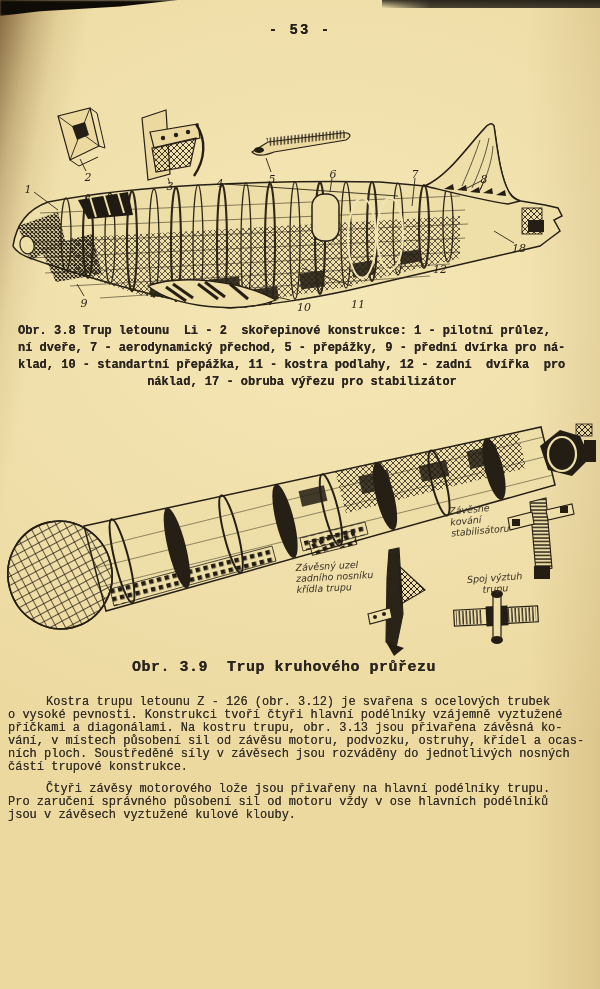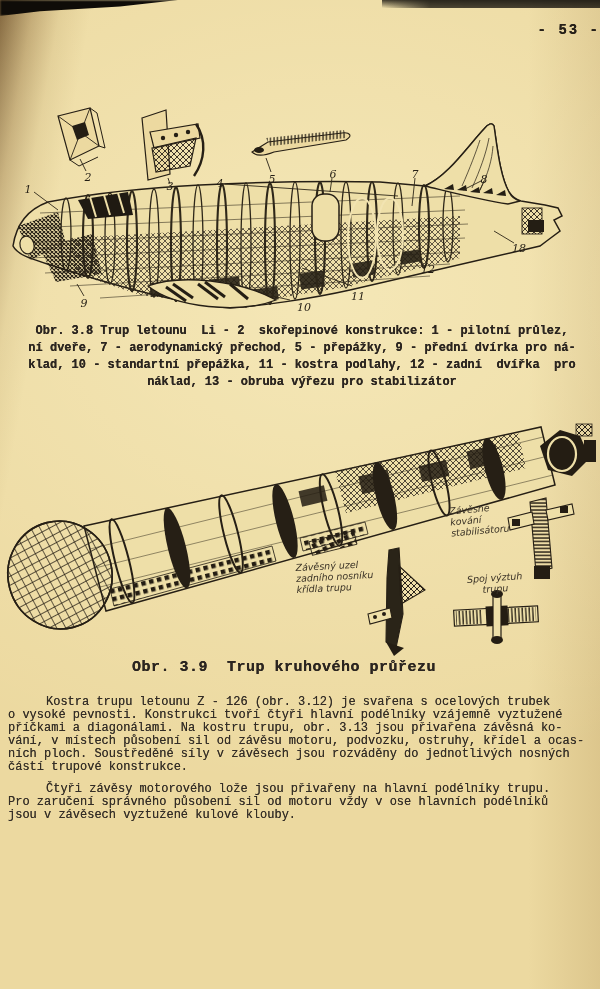--- a/index.html
+++ b/index.html
@@ -29,7 +29,7 @@
   }
   .page-number{
     position:absolute;top:22px;left:0;width:100%;
-    text-align:right;font-weight:bold;font-size:14px;letter-spacing:2px;
+    text-align:center;font-weight:bold;font-size:14px;letter-spacing:2px;
     color:#262019;text-shadow:0 0 .5px #262019;
   }
   .fig{position:absolute;left:0;}

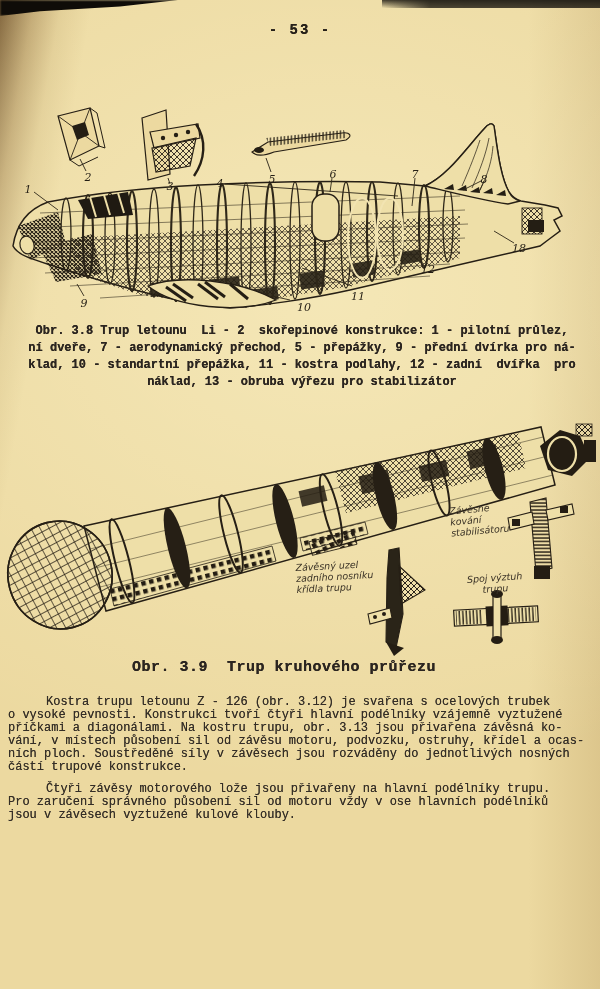--- a/index.html
+++ b/index.html
@@ -249,7 +249,7 @@
   <span class="callout" style="left:84px;top:303px">9</span>
   <span class="callout" style="left:304px;top:307px">10</span>
   <span class="callout" style="left:358px;top:296px">11</span>
-  <span class="callout" style="left:428px;top:269px">12</span>
+  <span class="callout" style="left:440px;top:269px">12</span>
   <span class="callout" style="left:519px;top:248px">18</span>
 
   <div class="caption38">

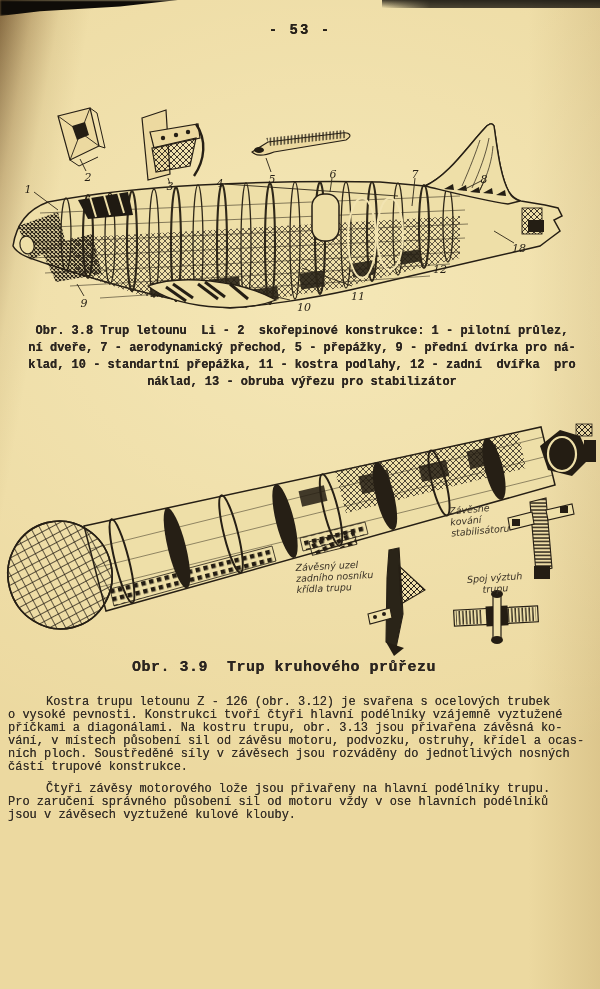--- a/index.html
+++ b/index.html
@@ -248,7 +248,7 @@
   <span class="callout" style="left:484px;top:179px">8</span>
   <span class="callout" style="left:84px;top:303px">9</span>
   <span class="callout" style="left:304px;top:307px">10</span>
-  <span class="callout" style="left:358px;top:296px">11</span>
+  <span class="callout" style="left:358px;top:304px">11</span>
   <span class="callout" style="left:440px;top:269px">12</span>
   <span class="callout" style="left:519px;top:248px">18</span>
 

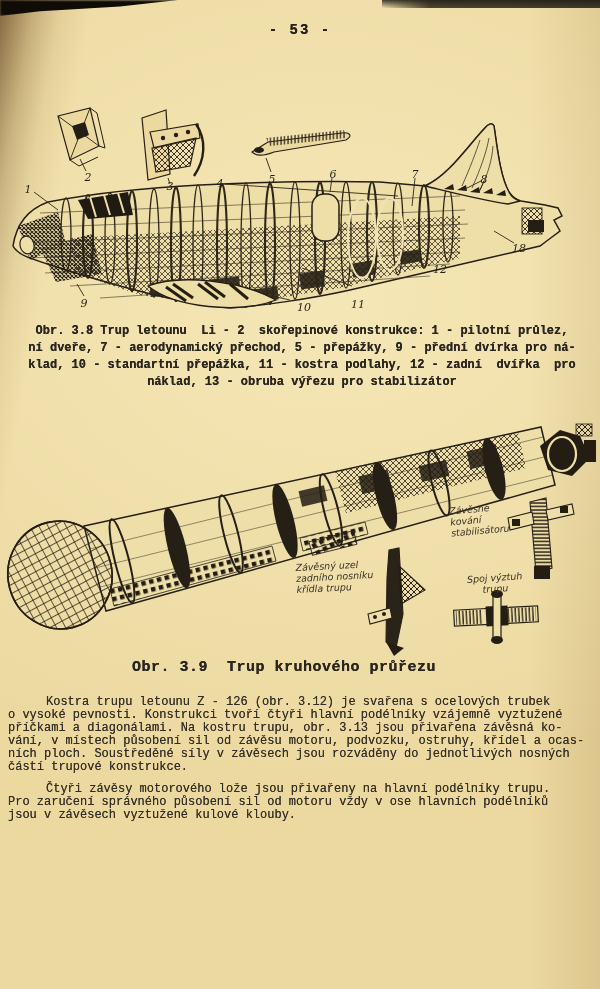--- a/index.html
+++ b/index.html
@@ -45,7 +45,7 @@
     font-size:12px;font-weight:bold;line-height:17px;color:#2b2520;
     text-shadow:0 0 .4px #2b2520;
   }
-  .caption38 .cap-line{white-space:pre;text-align:center;}
+  .caption38 .cap-line{white-space:pre;}
   .caption38 .cap-center{text-align:center;}
   .caption39{
     position:absolute;top:659px;left:132px;

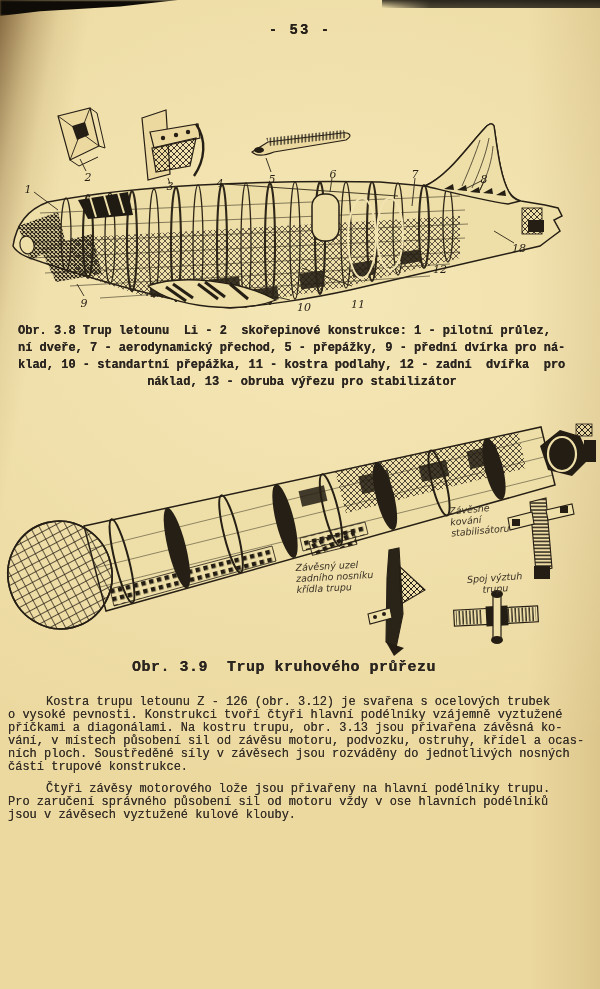--- a/index.html
+++ b/index.html
@@ -256,7 +256,7 @@
     <div class="cap-line">Obr. 3.8 Trup letounu  Li - 2  skořepinové konstrukce: 1 - pilotní průlez,</div>
     <div class="cap-line">ní dveře, 7 - aerodynamický přechod, 5 - přepážky, 9 - přední dvírka pro ná-</div>
     <div class="cap-line">klad, 10 - standartní přepážka, 11 - kostra podlahy, 12 - zadní  dvířka  pro</div>
-    <div class="cap-line cap-center">náklad, 13 - obruba výřezu pro stabilizátor</div>
+    <div class="cap-line cap-center">náklad, 17 - obruba výřezu pro stabilizátor</div>
   </div>
 
   <svg class="fig fig39" width="600" height="245" viewBox="0 0 600 245">

